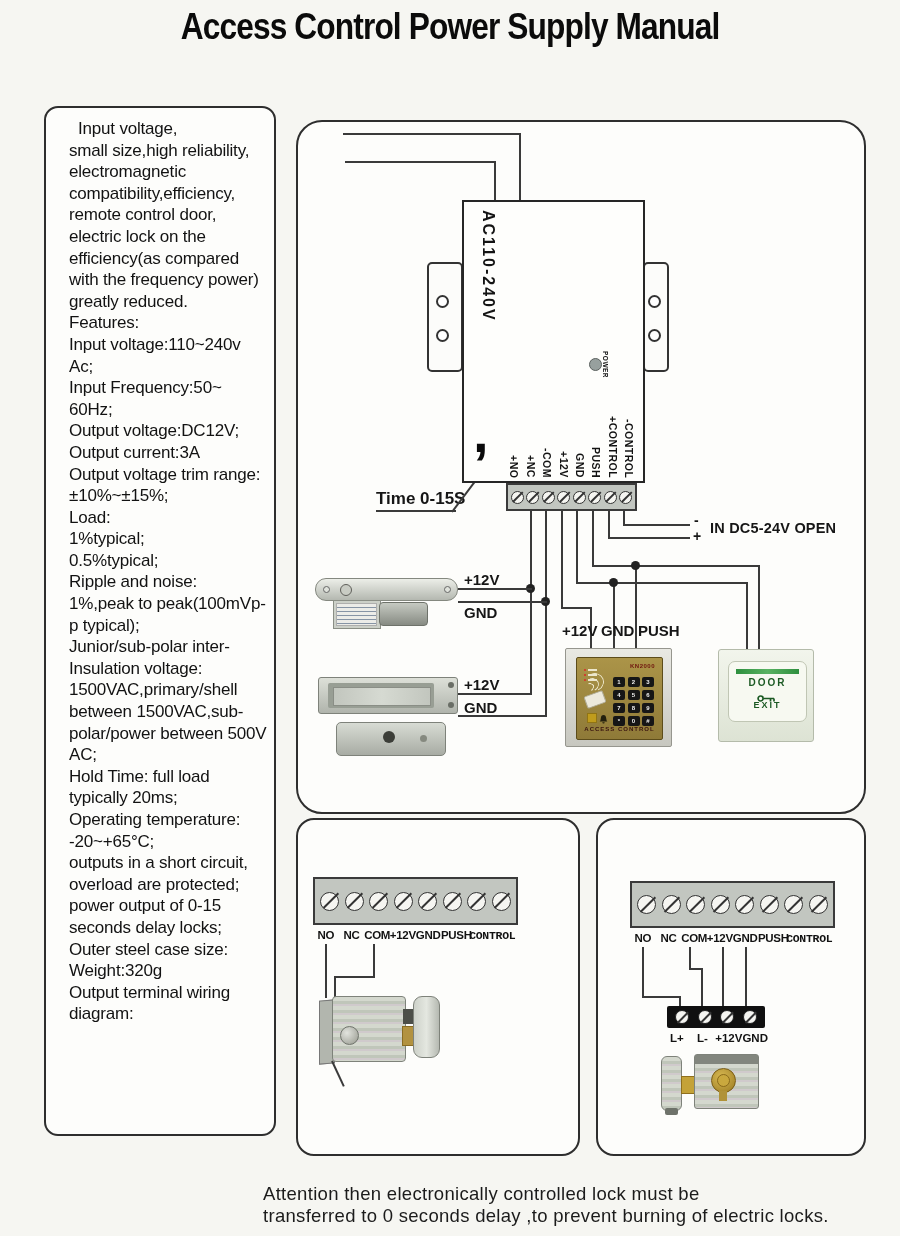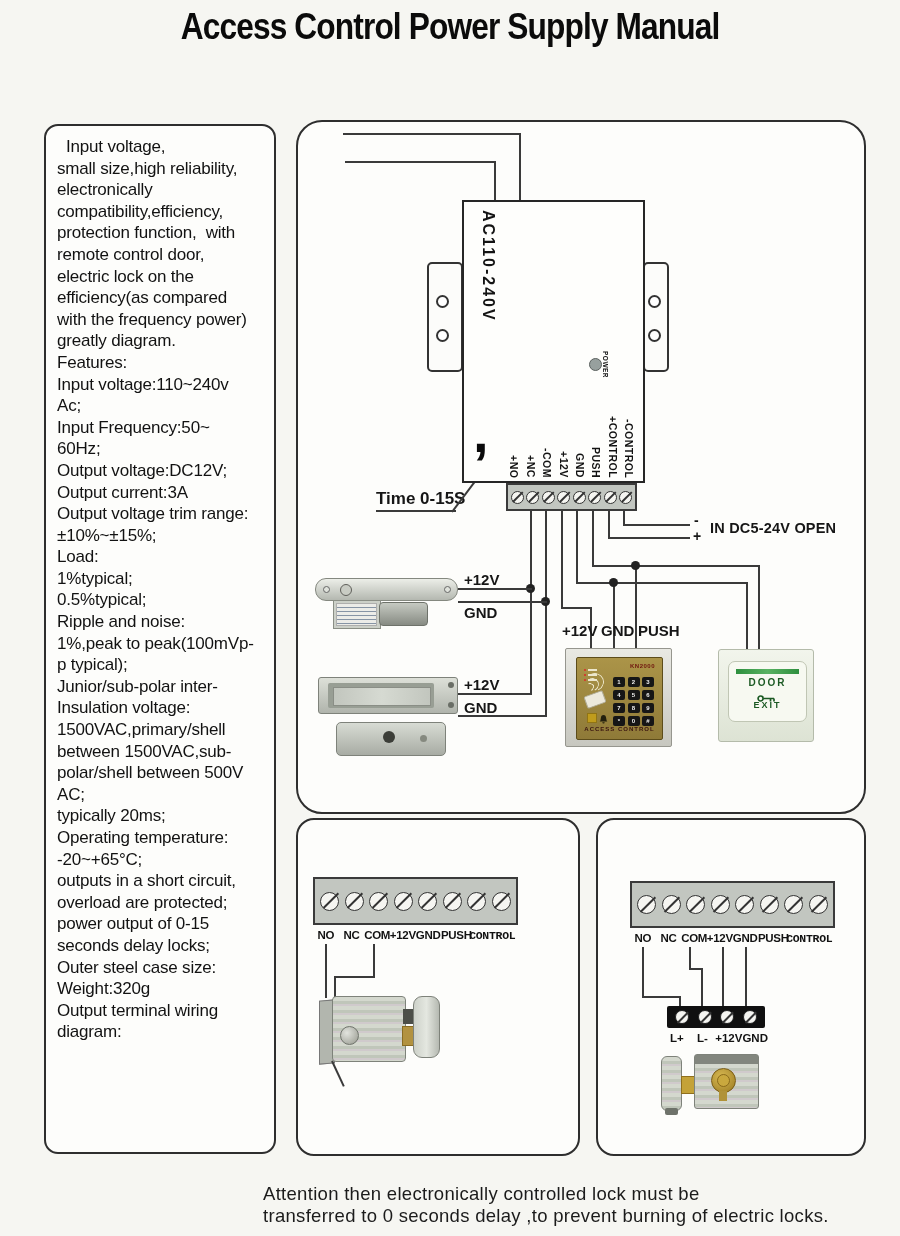--- a/index.html
+++ b/index.html
@@ -13,7 +13,7 @@
   .title{position:absolute;left:0;right:0;top:6px;text-align:center;}
   .title span{display:inline-block;font-size:36px;font-weight:bold;letter-spacing:-1px;
       transform:scaleX(0.88);transform-origin:center;color:#0b0b0b;}
-  .specs{left:44px;top:124px;width:232px;height:1030px;border-radius:14px;padding:10px 0 0 11px;box-sizing:border-box;}
+  .specs{left:44px;top:106px;width:232px;height:1030px;border-radius:14px;padding:10px 0 0 23px;box-sizing:border-box;}
   .spec-line{font-size:17px;line-height:21.6px;white-space:pre;color:#121212;letter-spacing:-0.2px;}
   .p1{left:296px;top:120px;width:566px;height:690px;border-radius:26px;}
   .p2{left:296px;top:818px;width:280px;height:334px;border-radius:18px;}

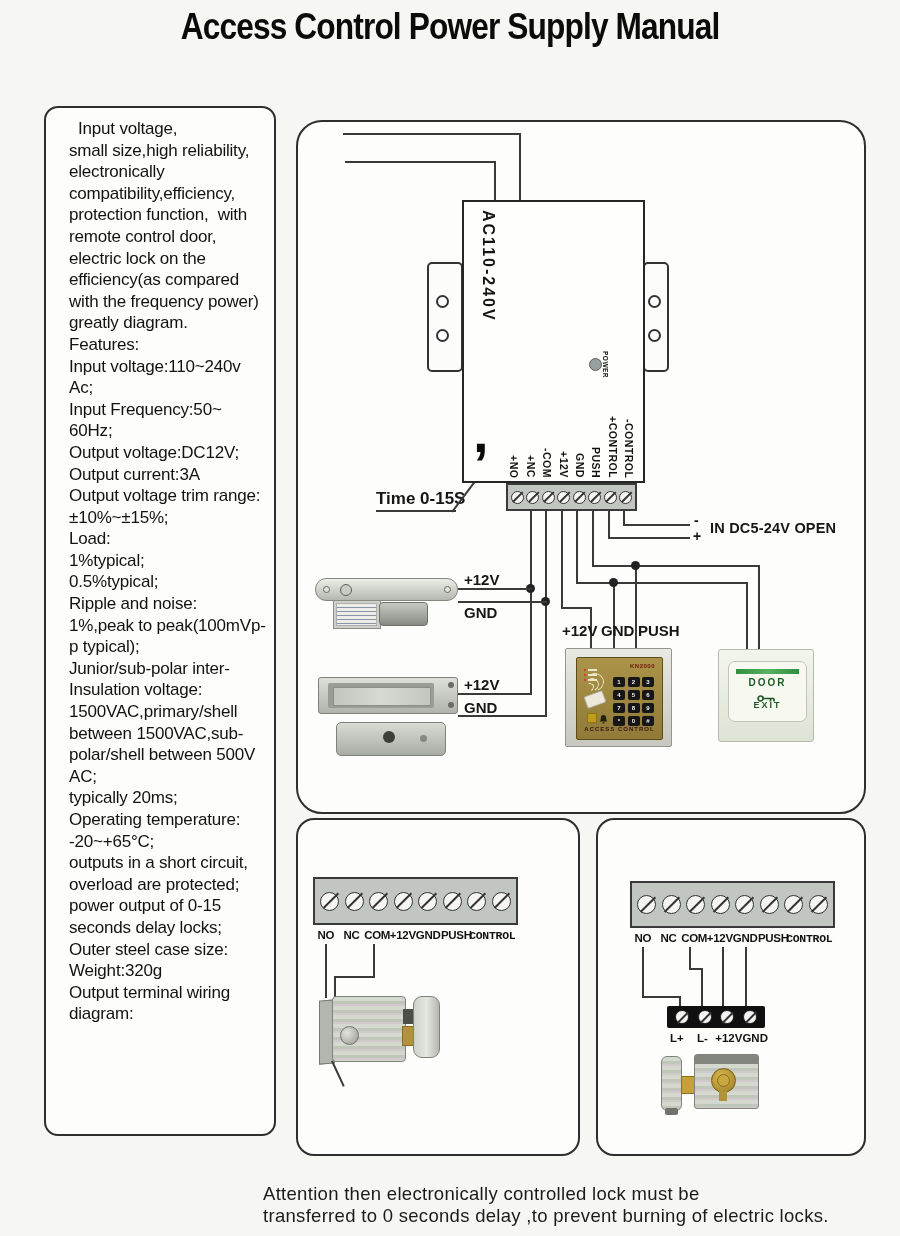--- a/index.html
+++ b/index.html
@@ -73,7 +73,7 @@
 <div class="panel specs">
     <div class="spec-line">  Input voltage,</div>
     <div class="spec-line">small size,high reliability,</div>
-    <div class="spec-line">electronically</div>
+    <div class="spec-line">electromagnetic</div>
     <div class="spec-line">compatibility,efficiency,</div>
     <div class="spec-line">protection function,  with</div>
     <div class="spec-line">remote control door,</div>

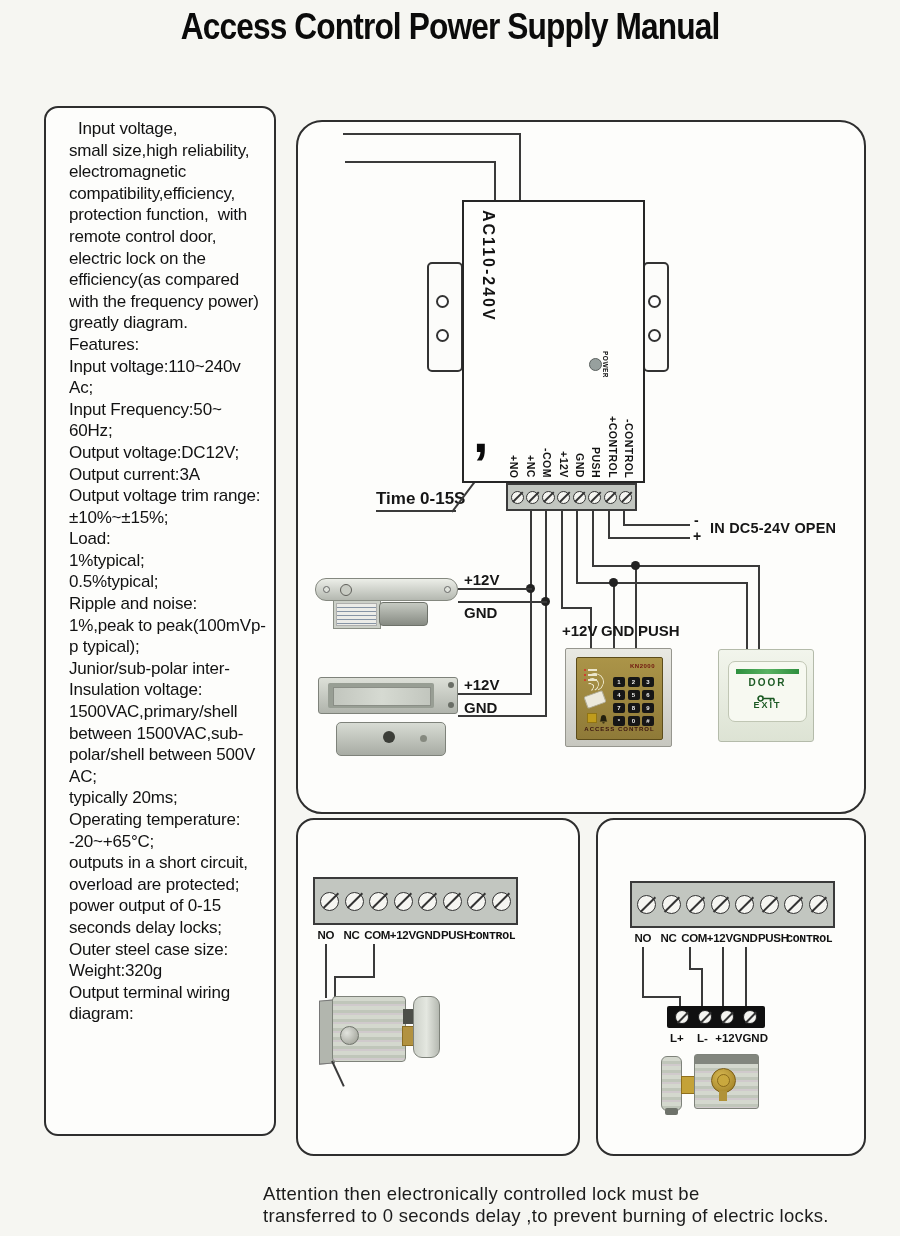--- a/index.html
+++ b/index.html
@@ -75,7 +75,6 @@
     <div class="spec-line">small size,high reliability,</div>
     <div class="spec-line">electromagnetic</div>
     <div class="spec-line">compatibility,efficiency,</div>
-    <div class="spec-line">protection function,  with</div>
     <div class="spec-line">remote control door,</div>
     <div class="spec-line">electric lock on the</div>
     <div class="spec-line">efficiency(as compared</div>

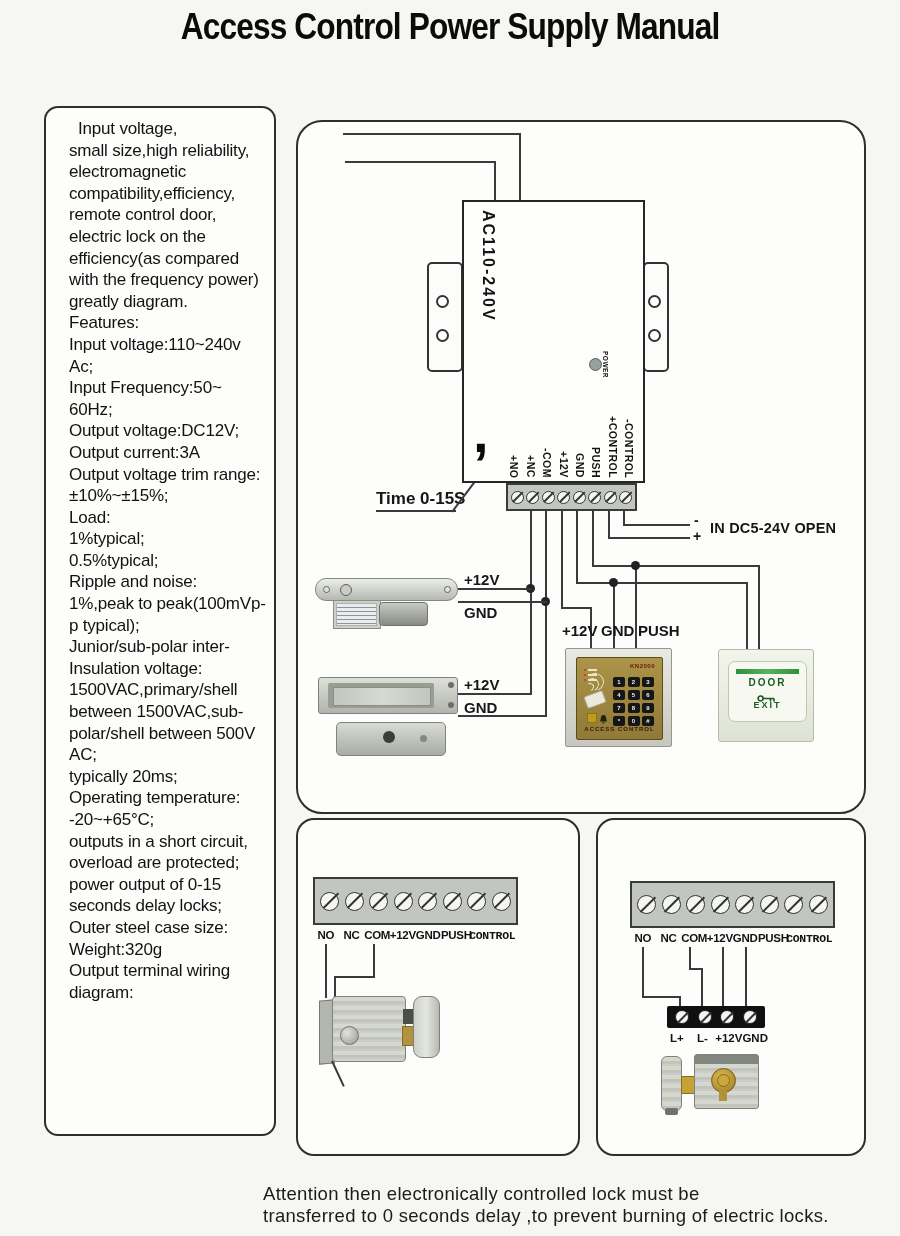--- a/index.html
+++ b/index.html
@@ -79,7 +79,7 @@
     <div class="spec-line">electric lock on the</div>
     <div class="spec-line">efficiency(as compared</div>
     <div class="spec-line">with the frequency power)</div>
-    <div class="spec-line">greatly diagram.</div>
+    <div class="spec-line">greatly reduced.</div>
     <div class="spec-line">Features:</div>
     <div class="spec-line">Input voltage:110~240v</div>
     <div class="spec-line">Ac;</div>

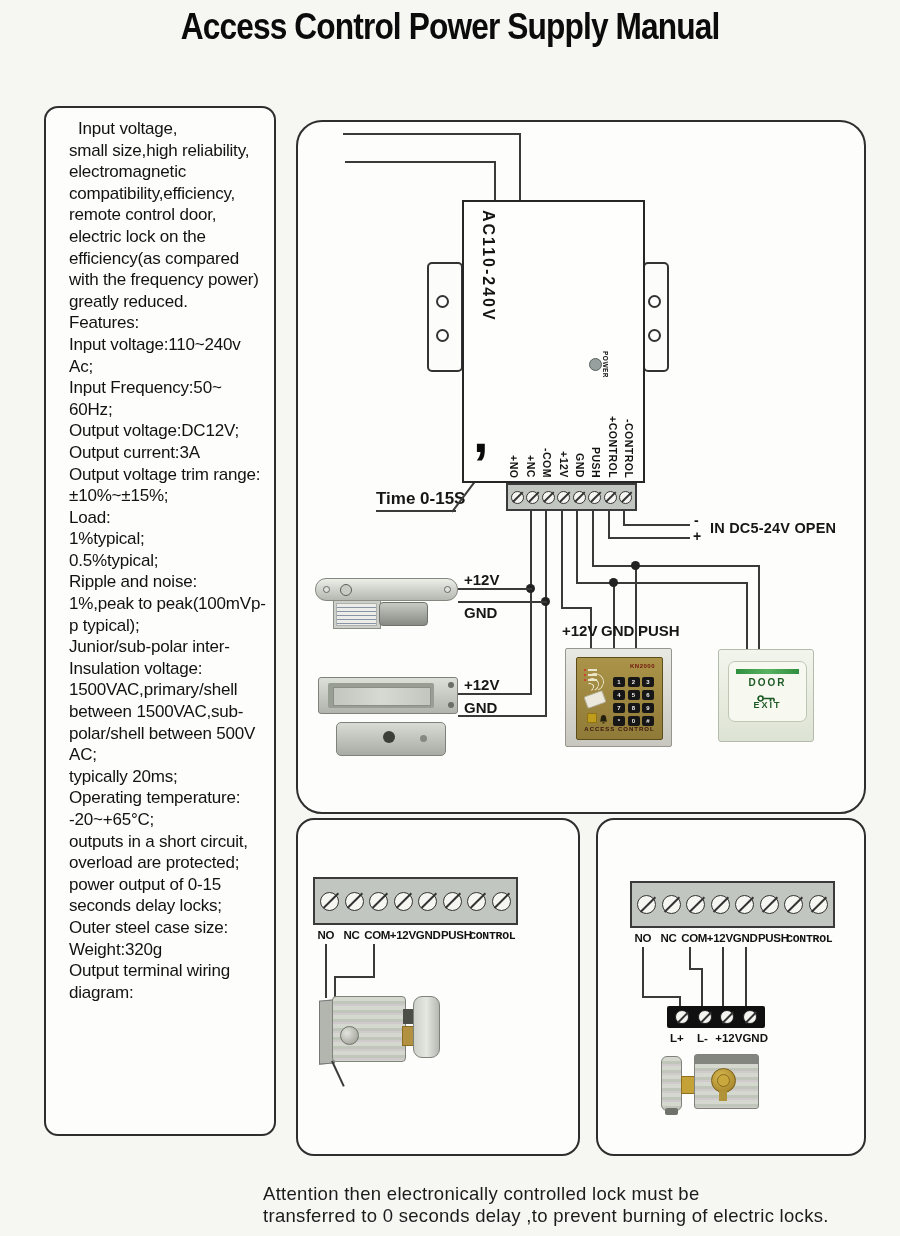--- a/index.html
+++ b/index.html
@@ -99,7 +99,7 @@
     <div class="spec-line">Insulation voltage:</div>
     <div class="spec-line">1500VAC,primary/shell</div>
     <div class="spec-line">between 1500VAC,sub-</div>
-    <div class="spec-line">polar/shell between 500V</div>
+    <div class="spec-line">polar/power between 500V</div>
     <div class="spec-line">AC;</div>
     <div class="spec-line">typically 20ms;</div>
     <div class="spec-line">Operating temperature:</div>

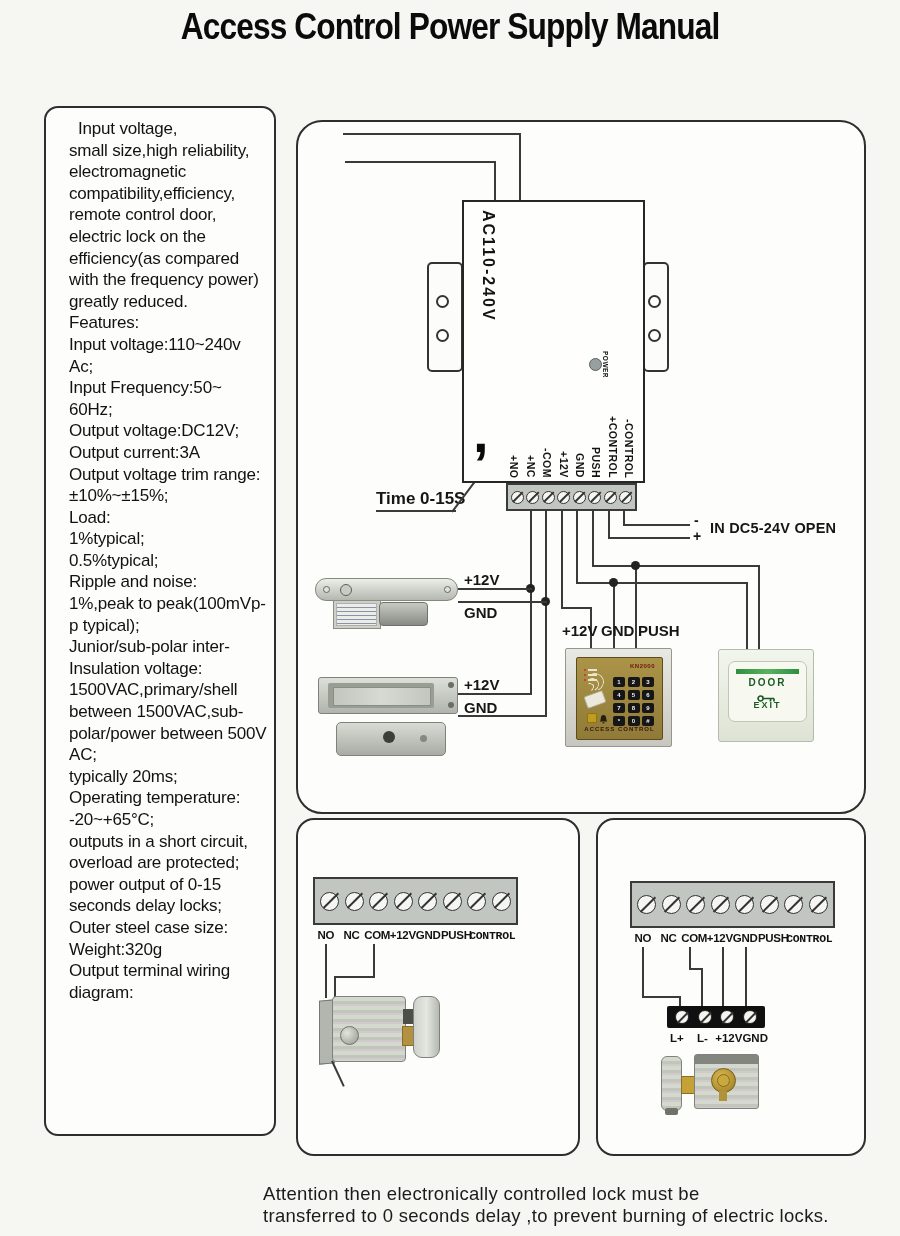--- a/index.html
+++ b/index.html
@@ -101,6 +101,7 @@
     <div class="spec-line">between 1500VAC,sub-</div>
     <div class="spec-line">polar/power between 500V</div>
     <div class="spec-line">AC;</div>
+    <div class="spec-line">Hold Time: full load</div>
     <div class="spec-line">typically 20ms;</div>
     <div class="spec-line">Operating temperature:</div>
     <div class="spec-line">-20~+65°C;</div>

